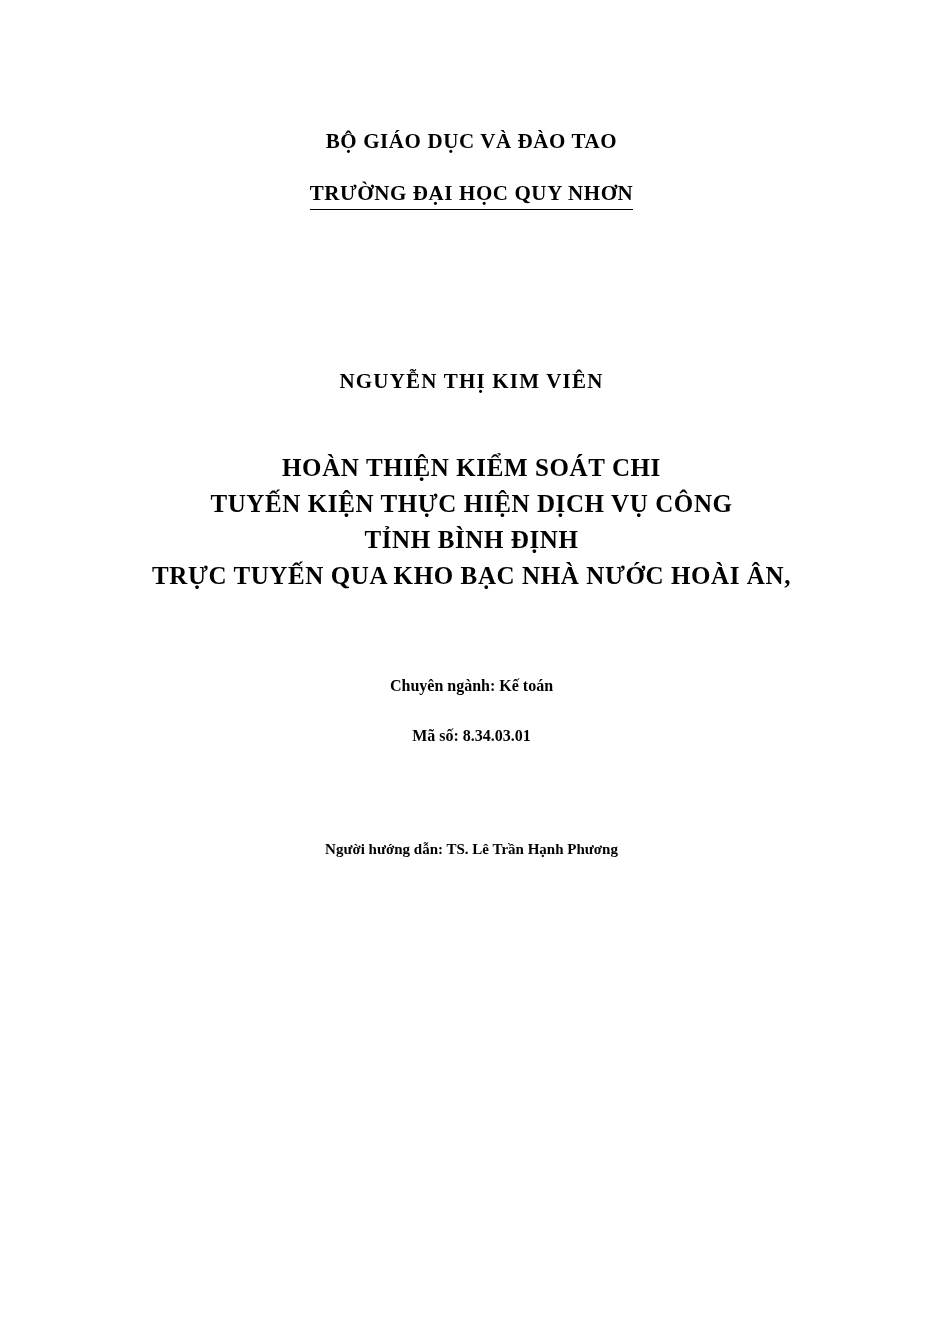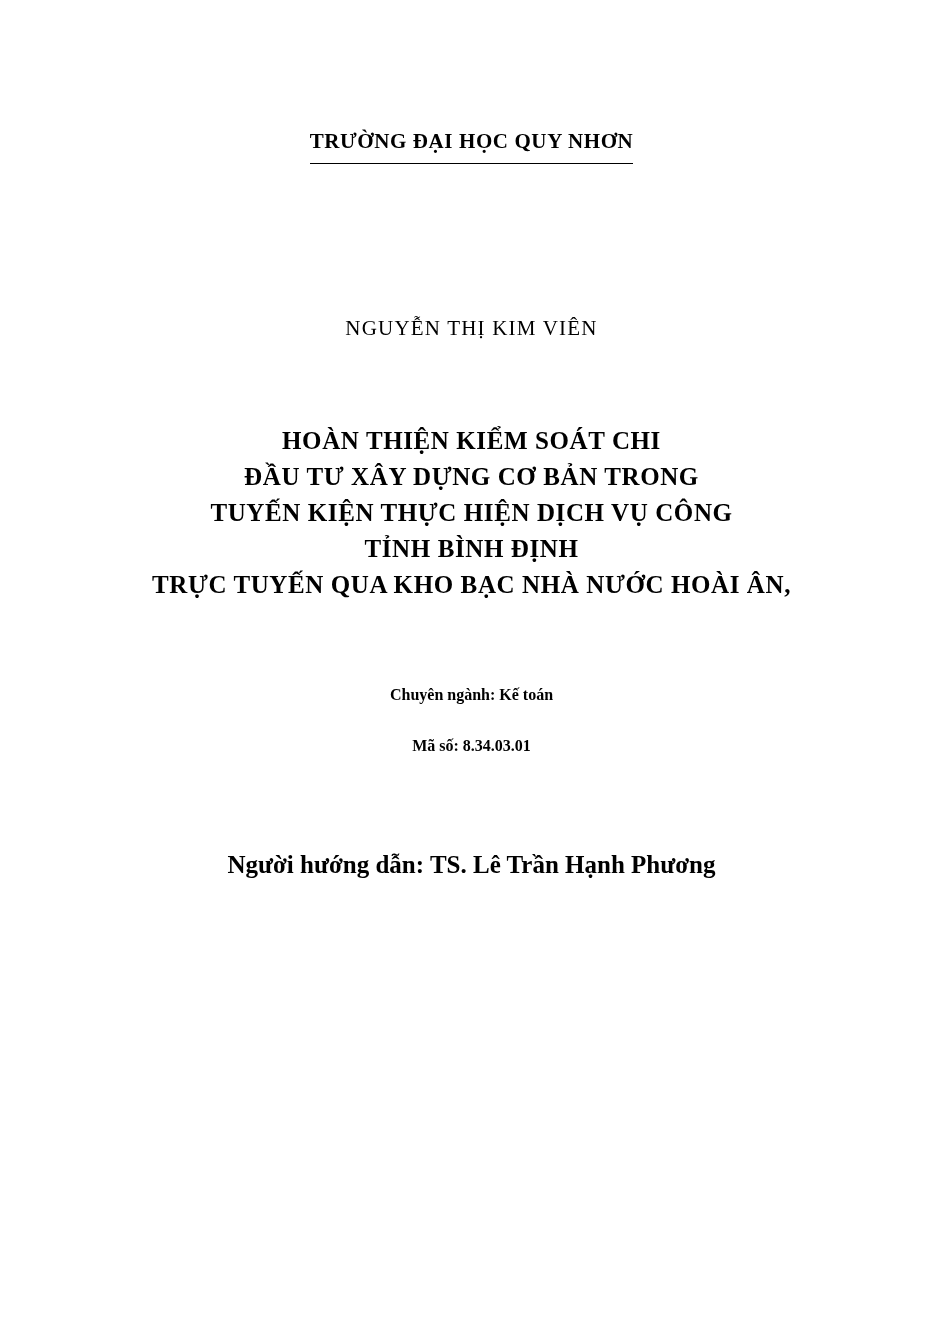--- a/index.html
+++ b/index.html
@@ -98,6 +98,7 @@
 <div class="page">
 
   <div class="header-block center">
+    <div class="ministry-line">BỘ GIÁO DỤC VÀ ĐÀO TAO</div>
     <div class="university-line">
       <span class="underlined">TRƯỜNG ĐẠI HỌC QUY NHƠN</span>
     </div>

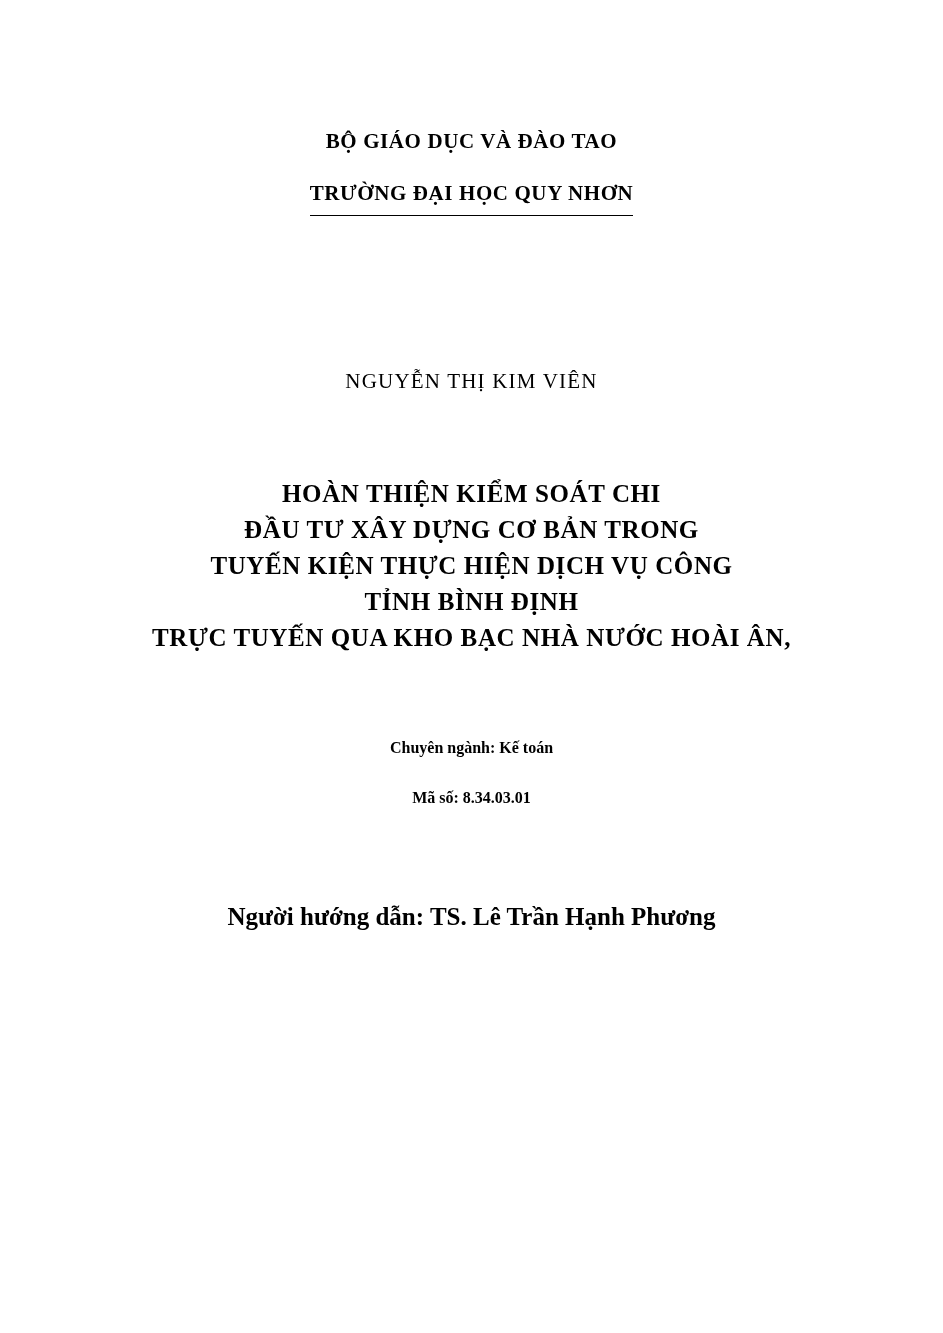--- a/index.html
+++ b/index.html
@@ -46,7 +46,7 @@
   }
   .university-line .underlined {
     border-bottom: 1.5px solid #000;
-    padding-bottom: 10px;
+    padding-bottom: 4px;
   }
 
   

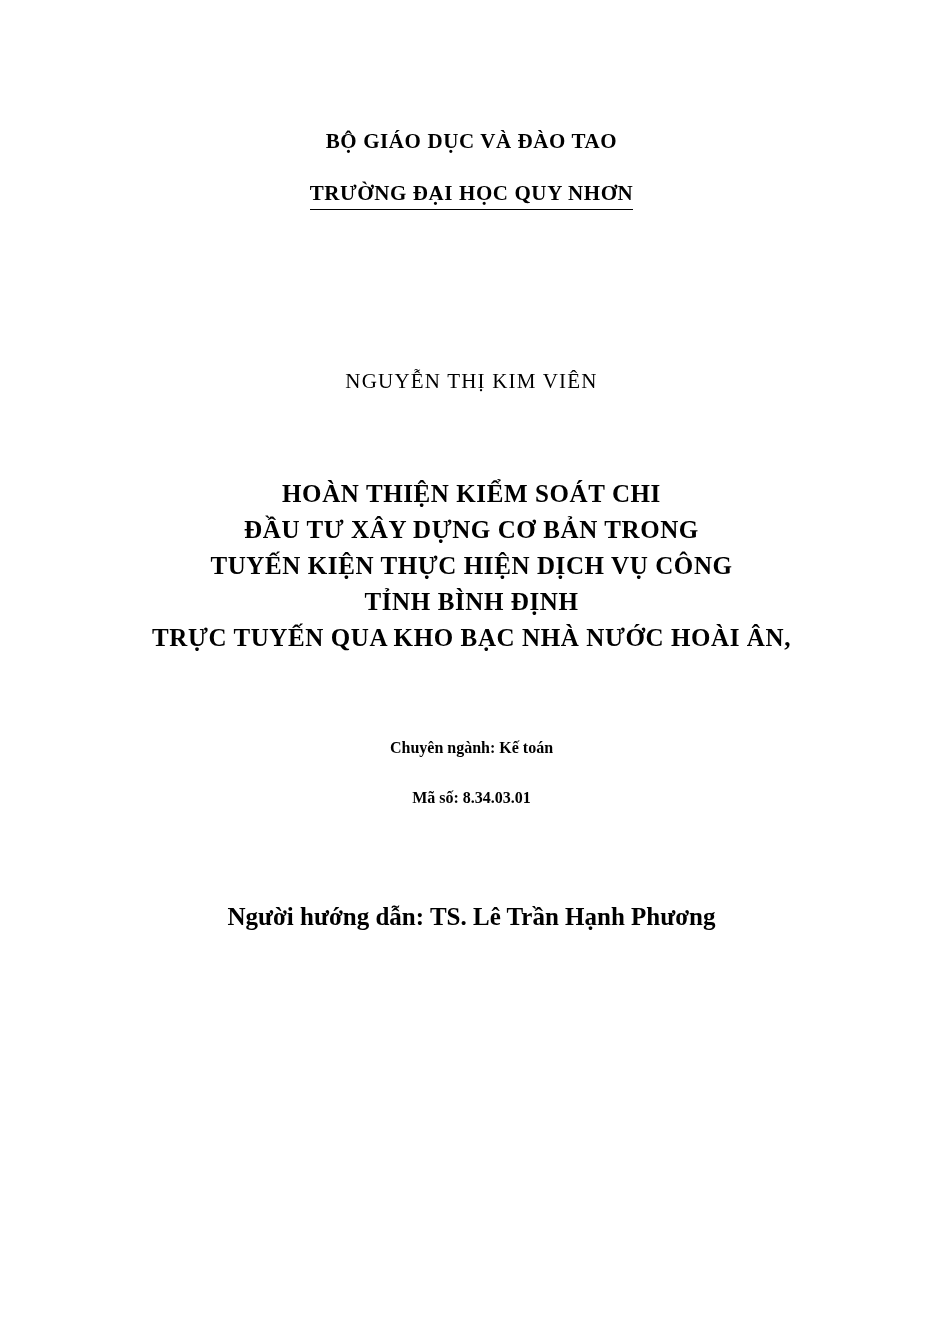--- a/index.html
+++ b/index.html
@@ -55,7 +55,7 @@
   }
   .author-name {
     font-size: 21px;
-    font-weight: normal;
+    font-weight: bold;
     letter-spacing: 1.2px;
   }
 

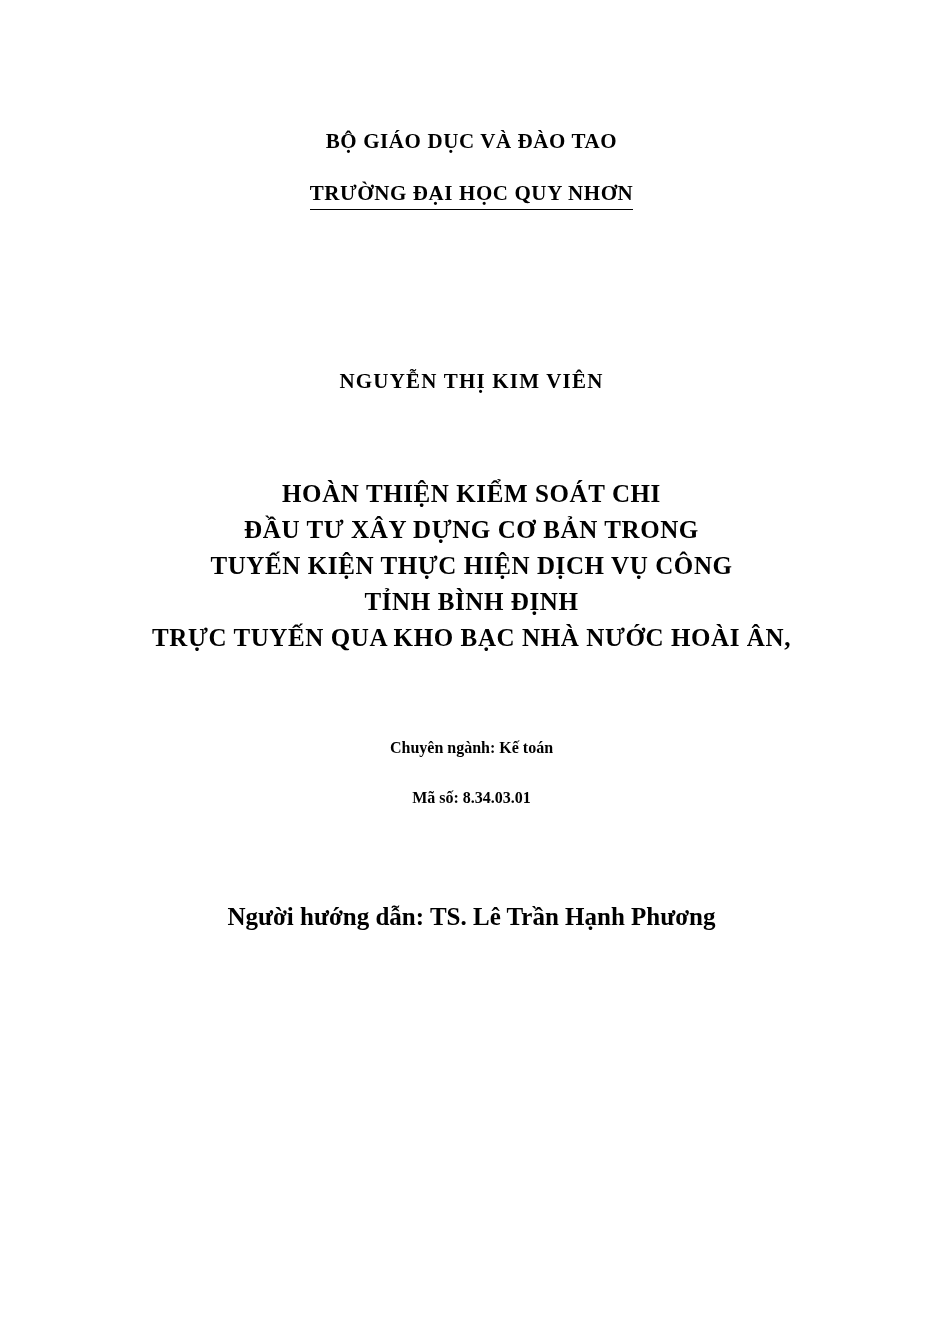--- a/index.html
+++ b/index.html
@@ -61,7 +61,7 @@
 
   
   .title-block {
-    margin-top: 82px;
+    margin-top: 56px;
   }
   .title-line {
     font-size: 25px;

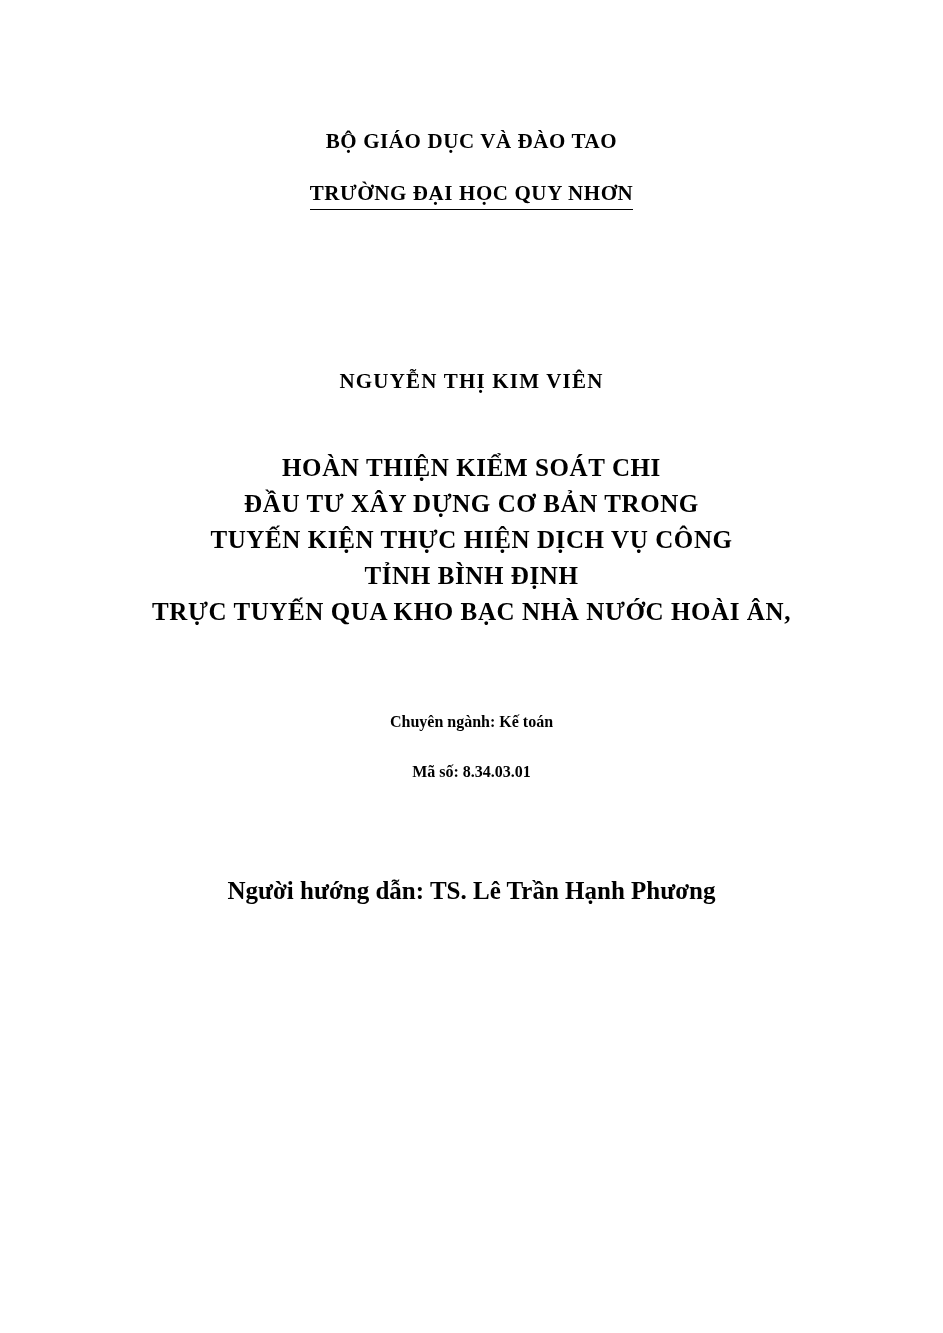--- a/index.html
+++ b/index.html
@@ -110,7 +110,6 @@
 
   <div class="title-block center">
     <div class="title-line">HOÀN THIỆN KIỂM SOÁT CHI</div>
-    <div class="title-line">ĐẦU TƯ XÂY DỰNG CƠ BẢN TRONG</div>
     <div class="title-line">TUYẾN KIỆN THỰC HIỆN DỊCH VỤ CÔNG</div>
     <div class="title-line">TỈNH BÌNH ĐỊNH</div>
     <div class="title-line">TRỰC TUYẾN QUA KHO BẠC NHÀ NƯỚC HOÀI ÂN,</div>

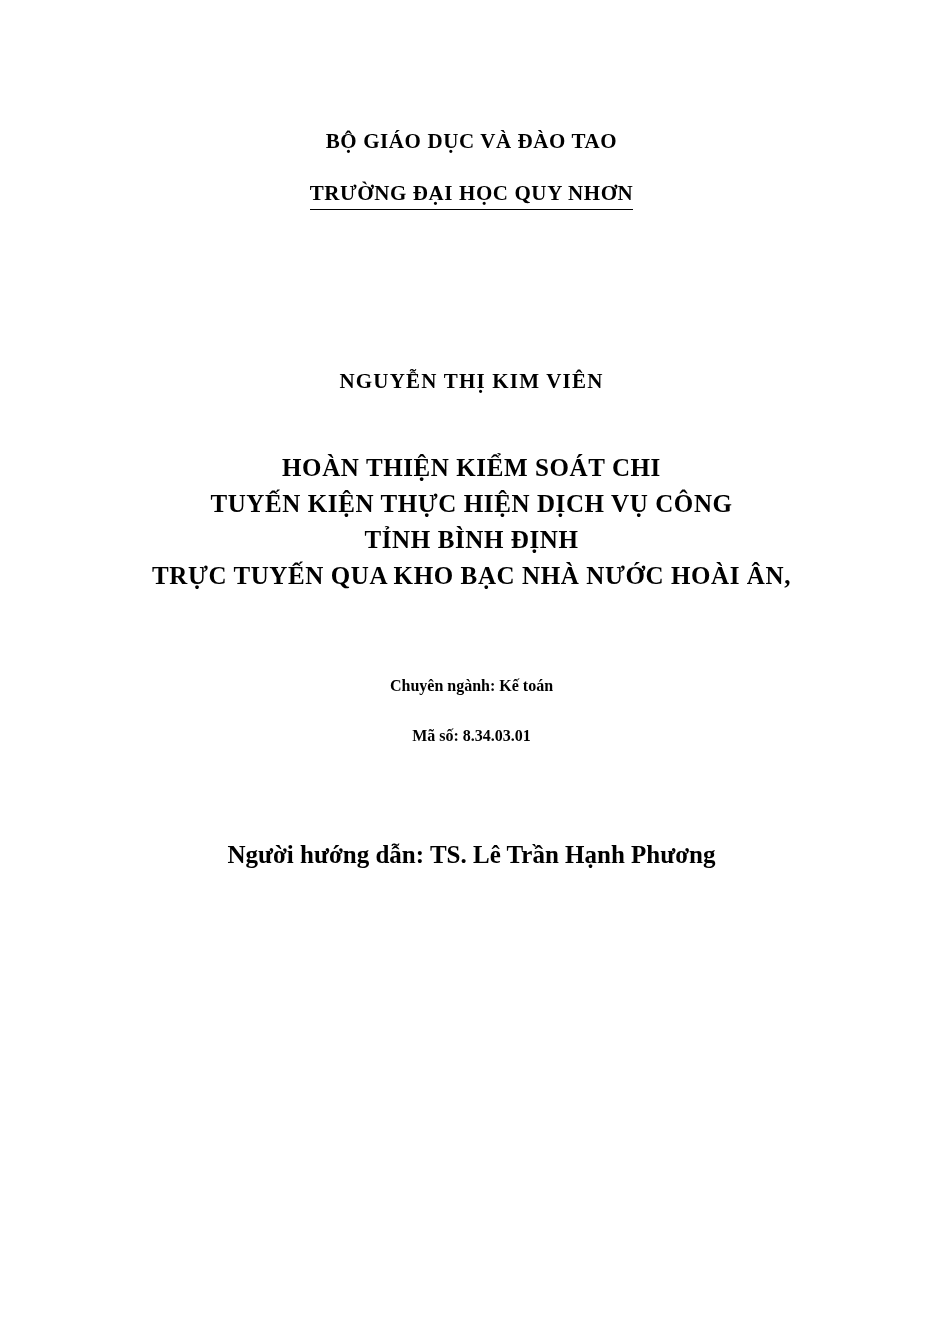--- a/index.html
+++ b/index.html
@@ -88,7 +88,7 @@
     margin-top: 92px;
   }
   .advisor-line {
-    font-size: 25px;
+    font-size: 15px;
     font-weight: bold;
   }
 </style>

